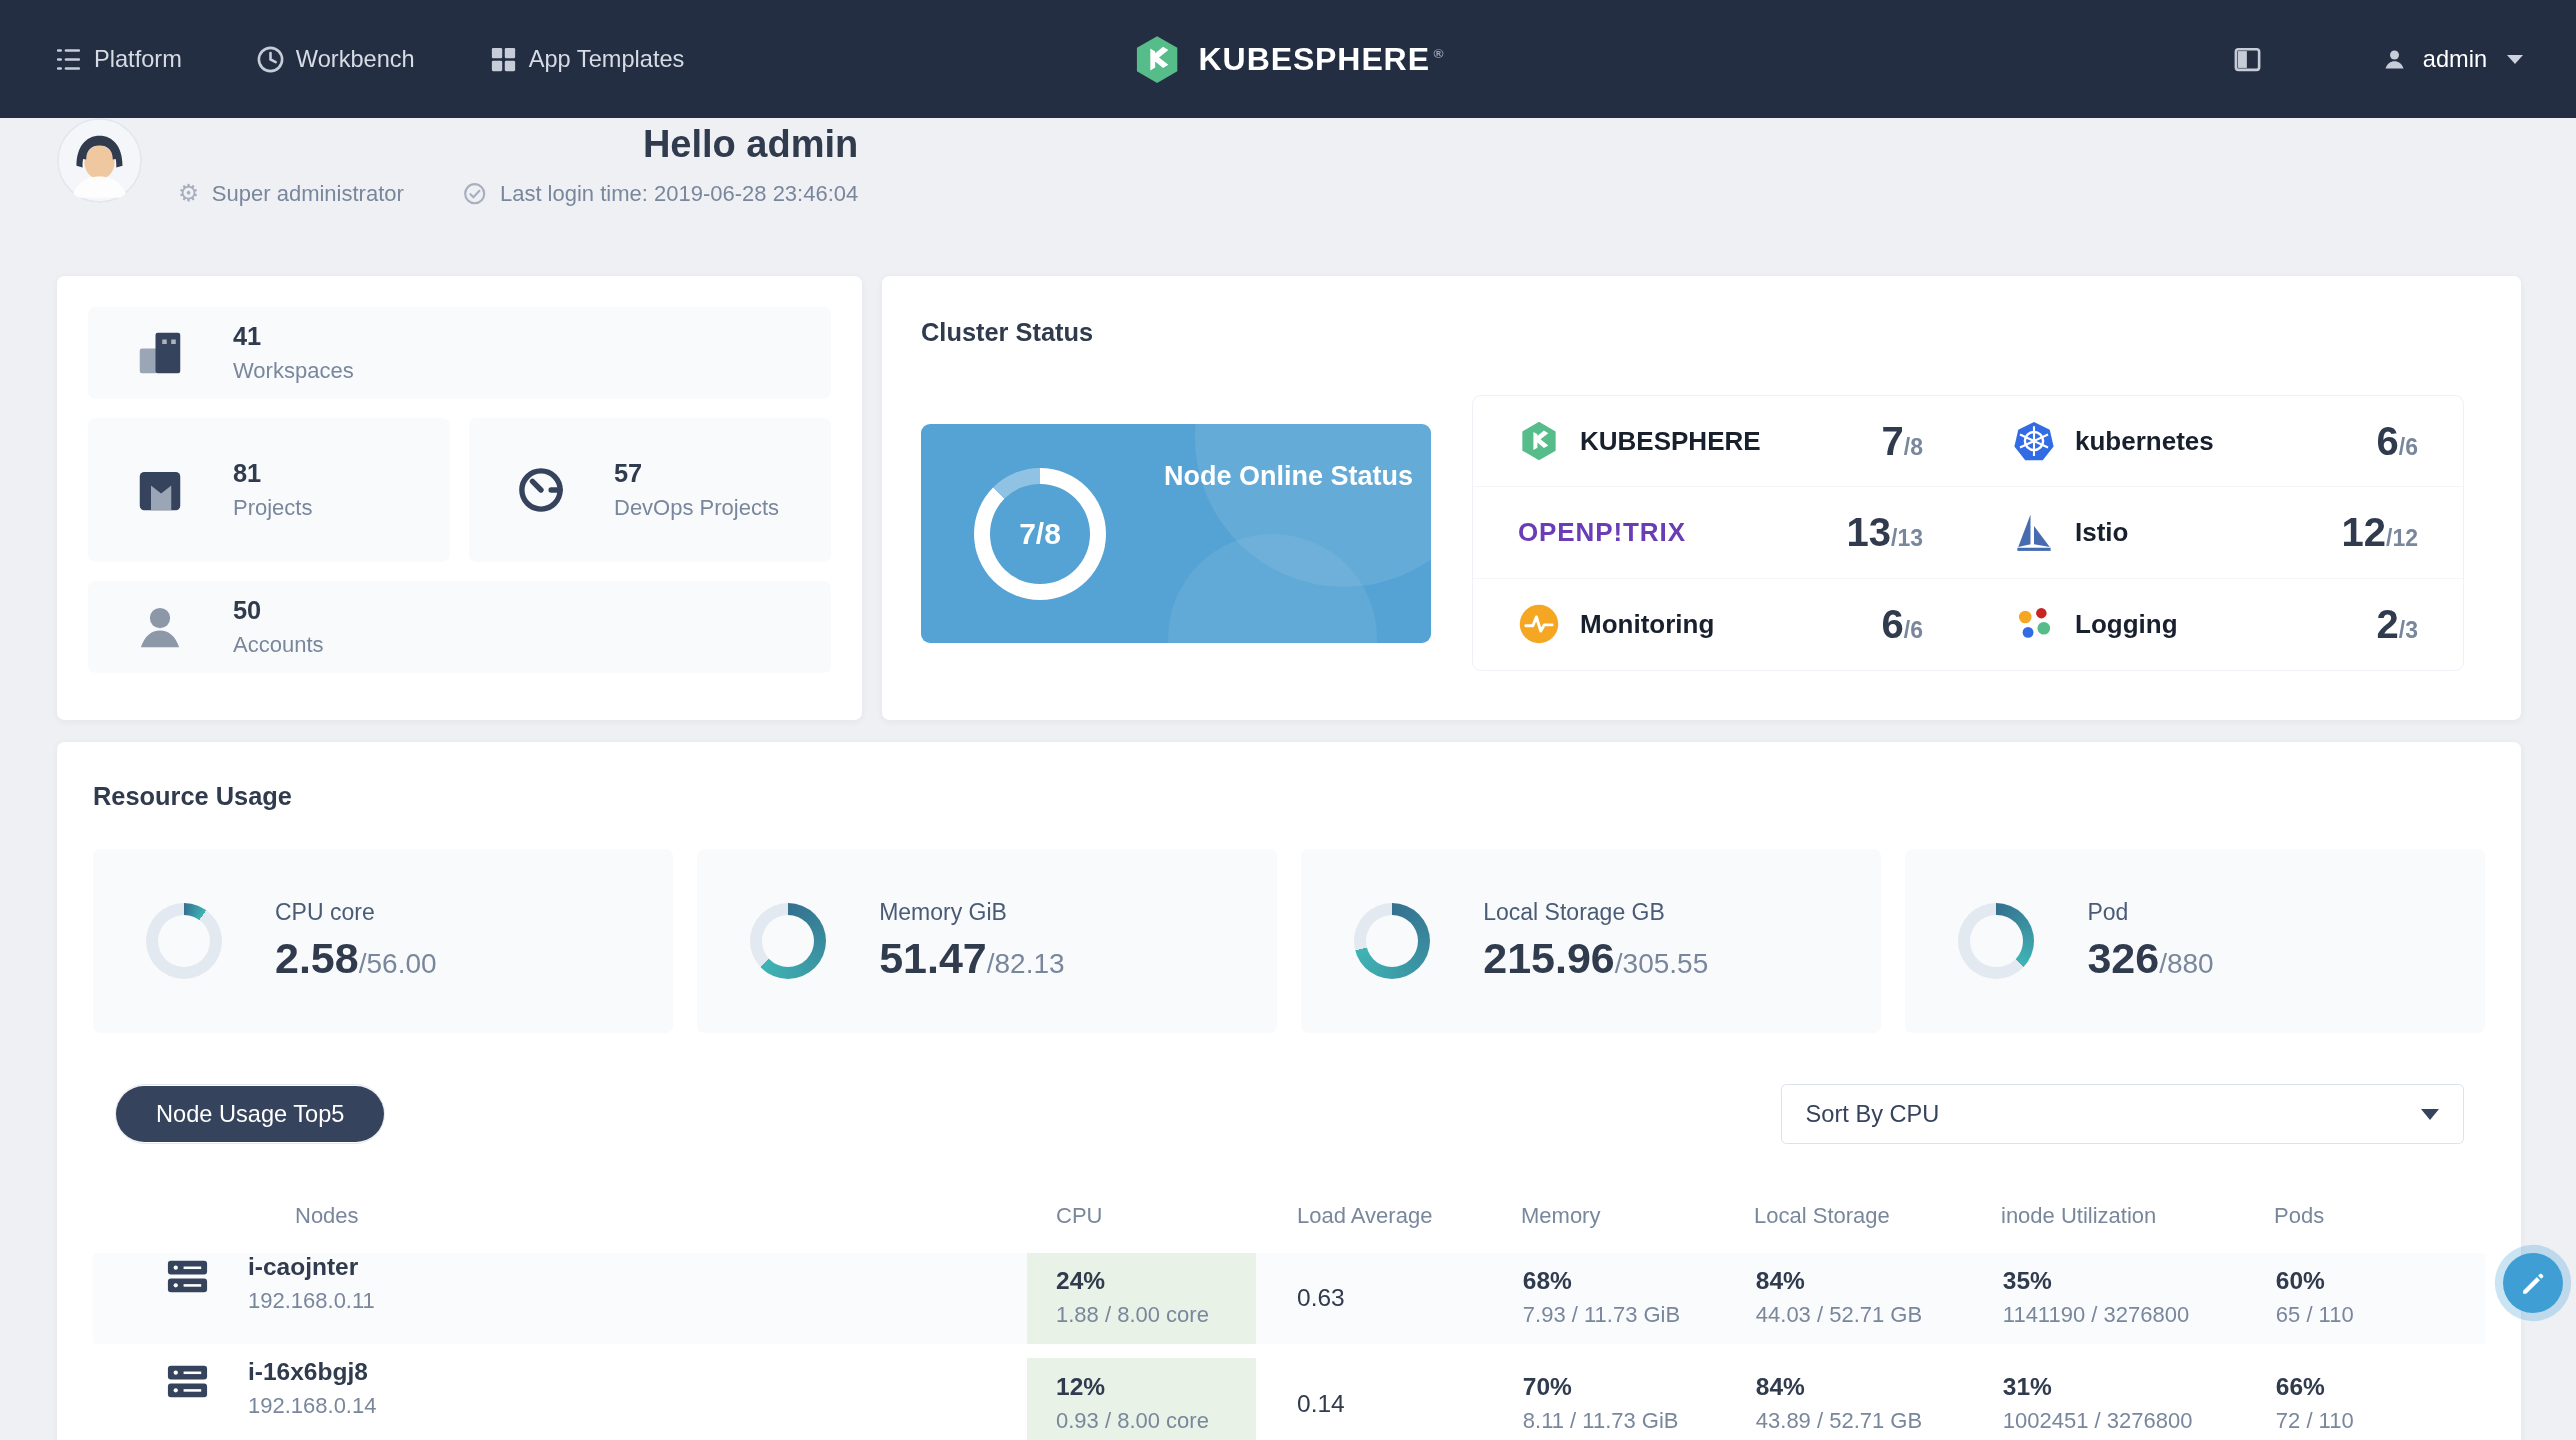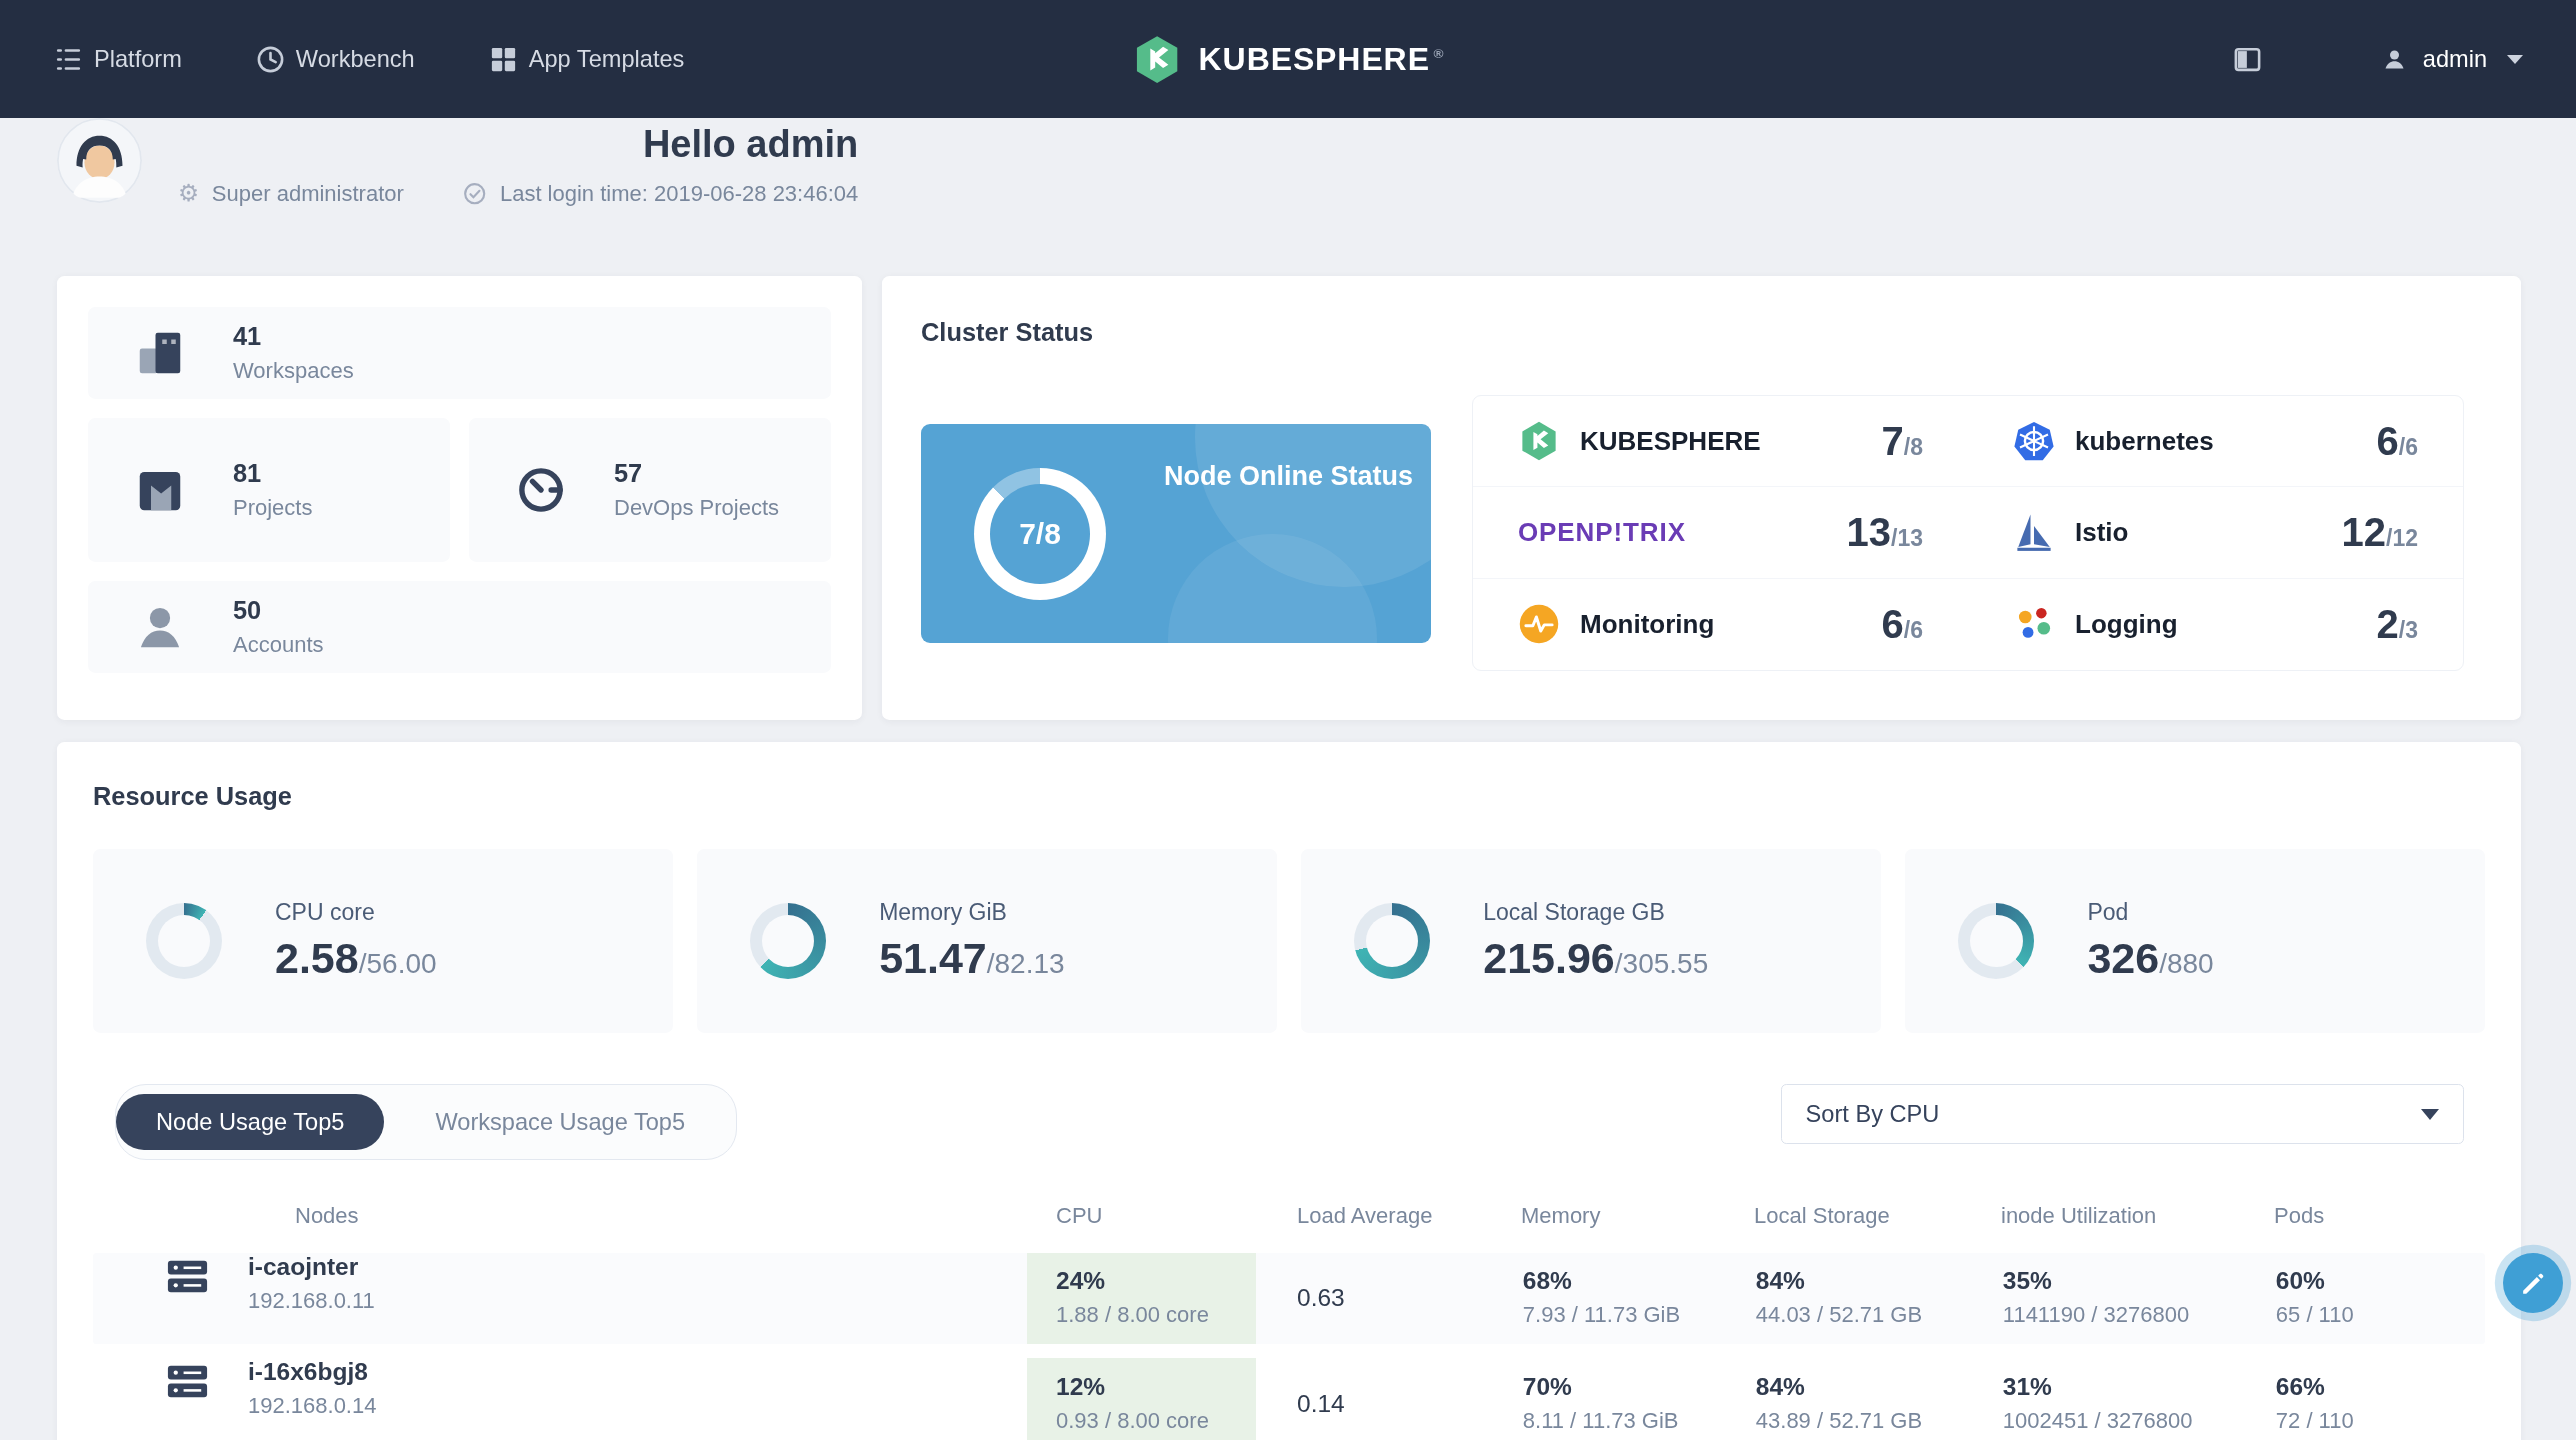--- a/index.html
+++ b/index.html
@@ -83,7 +83,7 @@
   .res-val { font-size:43px; font-weight:bold; color:#303b4e; margin-top:7.3px; }
   .res-val i { font-style:normal; font-size:28px; font-weight:normal; color:#79879c; }
 
-  .tabs { position:absolute; left:58px; top:342px; height:76px; background:#fbfcfd; border:1.8px solid #e3e8f0; border-radius:31px; display:flex; align-items:center; }
+  .tabs { position:absolute; left:58px; top:342px; height:60px; background:#fbfcfd; border:1.8px solid #e3e8f0; border-radius:31px; display:flex; align-items:center; }
   .tab { height:56px; display:flex; align-items:center; padding:0 51px; border-radius:28px; font-size:23.6px; color:#79879c; cursor:pointer; }
   .tab.active { background:#36435c; color:#fff; padding:0 40px; }
 

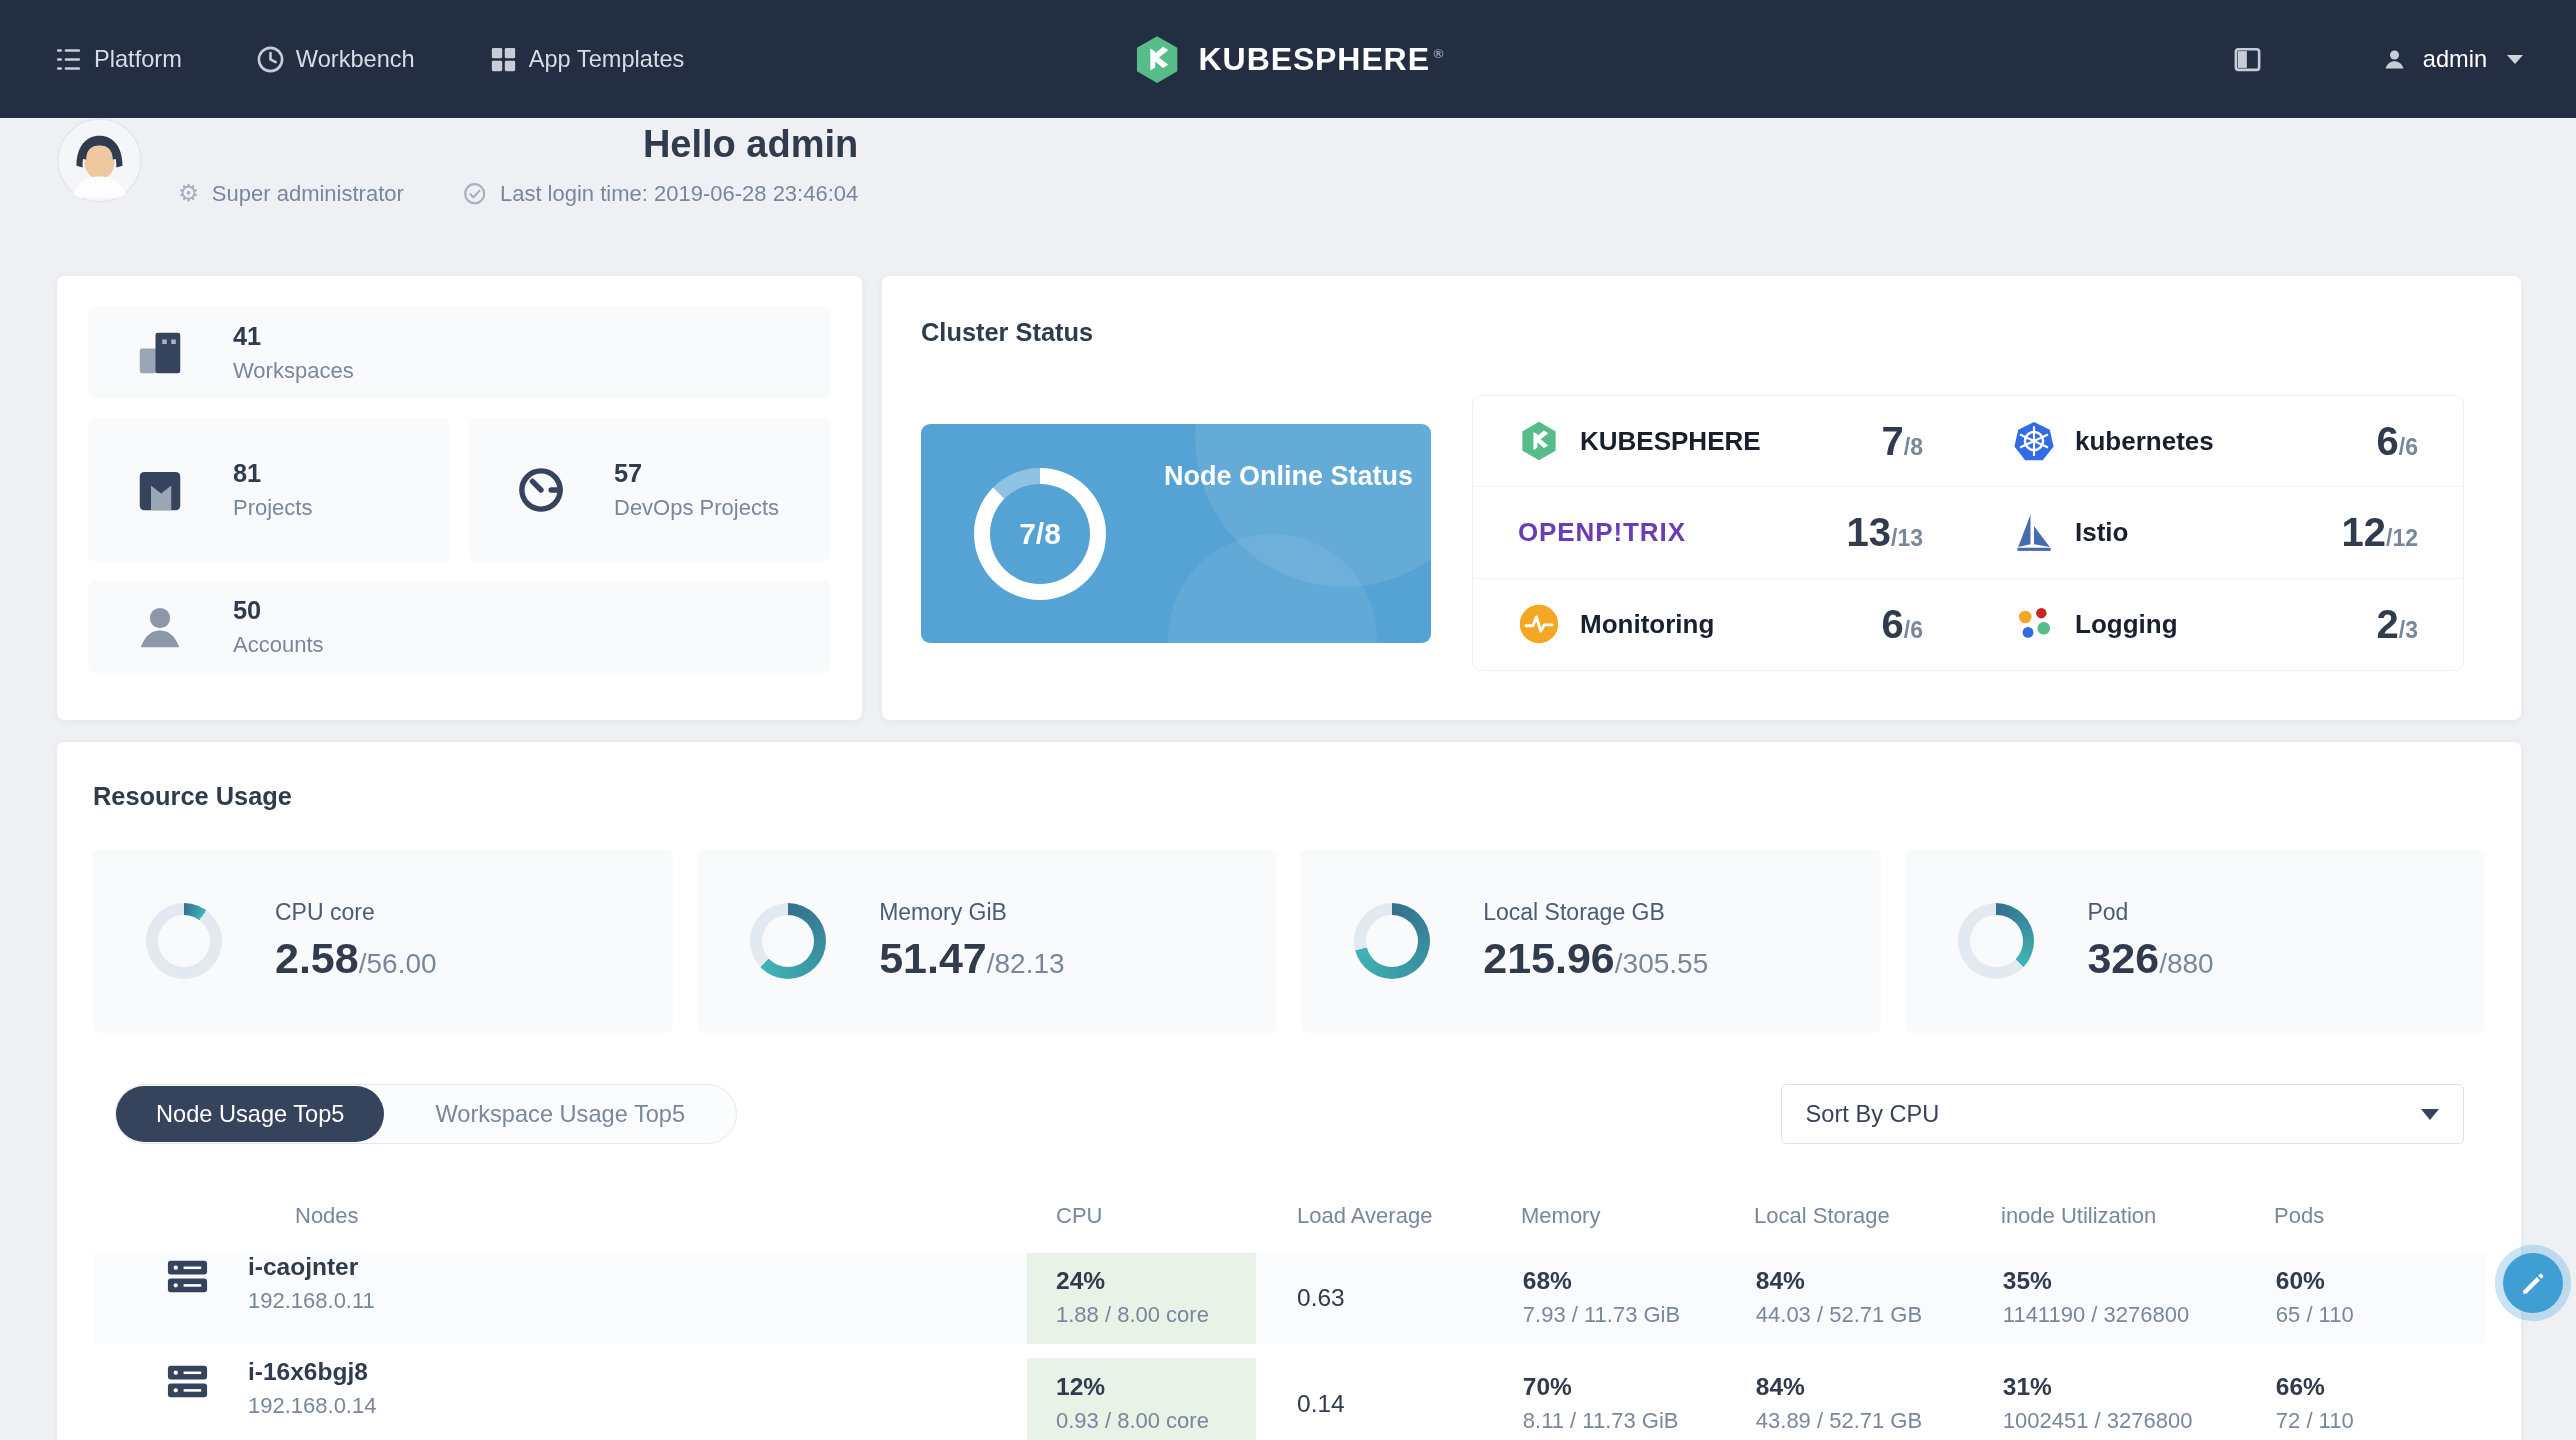--- a/index.html
+++ b/index.html
@@ -367,7 +367,6 @@
 
     <div class="tabs">
       <div class="tab active">Node Usage Top5</div>
-      <div class="tab">Workspace Usage Top5</div>
     </div>
 
     <div class="sort-box">

